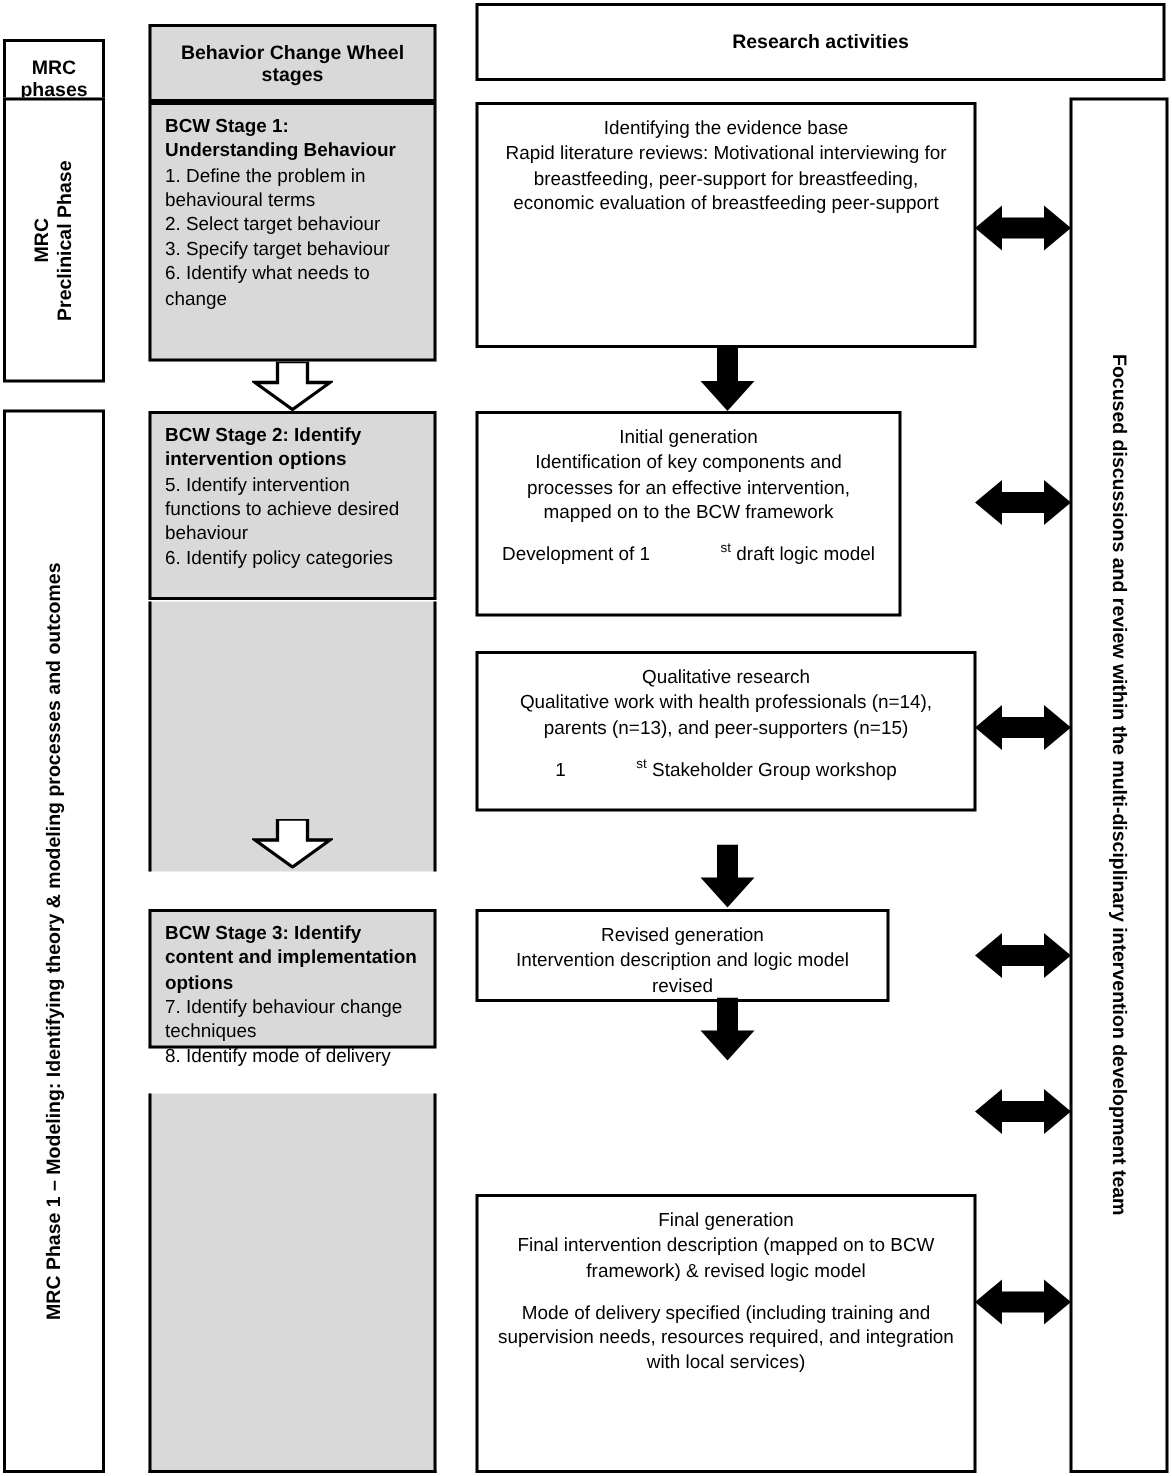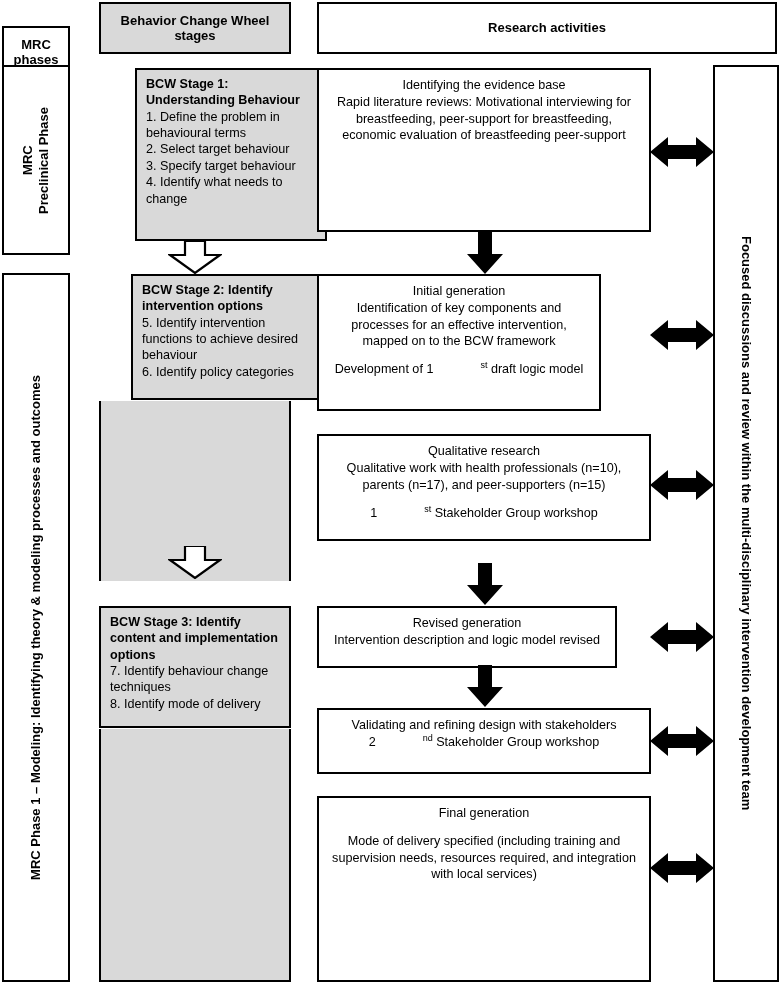--- a/index.html
+++ b/index.html
@@ -110,7 +110,7 @@
     <span>MRC phases</span>
   </div>
 
-  <div class="box hdr grey" style="left:99px; top:2px; width:192px; height:52px;">
+  <div class="box hdr grey" style="left:99px; top:16px; width:192px; height:52px;">
     <span>Behavior Change Wheel stages</span>
   </div>
 

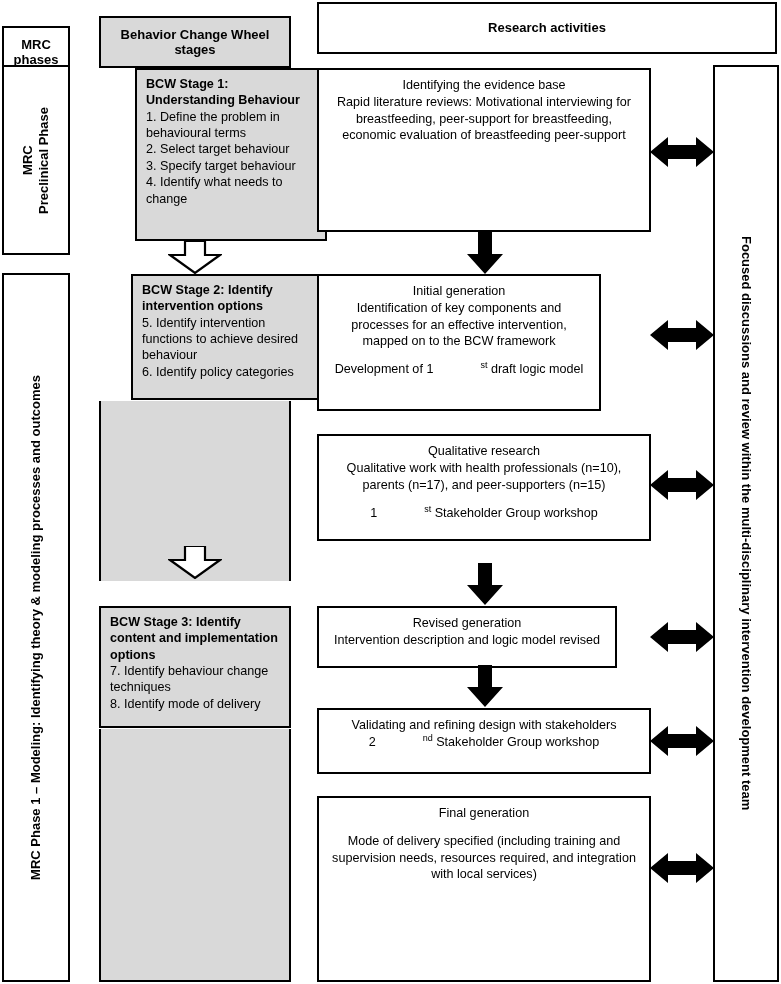--- a/index.html
+++ b/index.html
@@ -127,7 +127,7 @@
     <span class="vert-inner">MRC Phase 1 – Modeling: Identifying theory &amp; modeling processes and outcomes</span>
   </div>
 
-  <div class="box grey stagebox" style="left:99px; top:68px; width:192px; height:173px;margin-left:36px;">
+  <div class="box grey stagebox" style="left:99px; top:68px; width:192px; height:173px;">
     <span class="title">BCW Stage 1: Understanding Behaviour</span>
     <div>1. Define the problem in behavioural terms</div>
     <div>2. Select target behaviour</div>

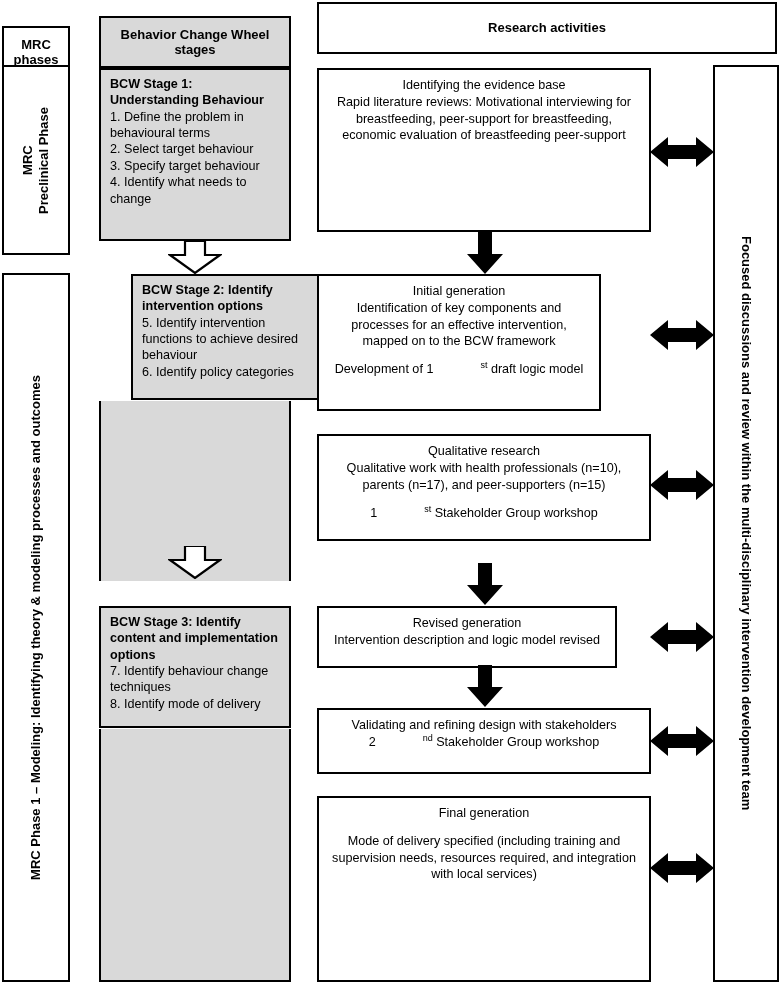--- a/index.html
+++ b/index.html
@@ -132,7 +132,7 @@
     <div>1. Define the problem in behavioural terms</div>
     <div>2. Select target behaviour</div>
     <div>3. Specify target behaviour</div>
-    <div>4. Identify what needs to change</div>
+    <div>6. Identify what needs to change</div>
   </div>
 
   <div class="hollow-arrow" style="left:168px; top:241px;">

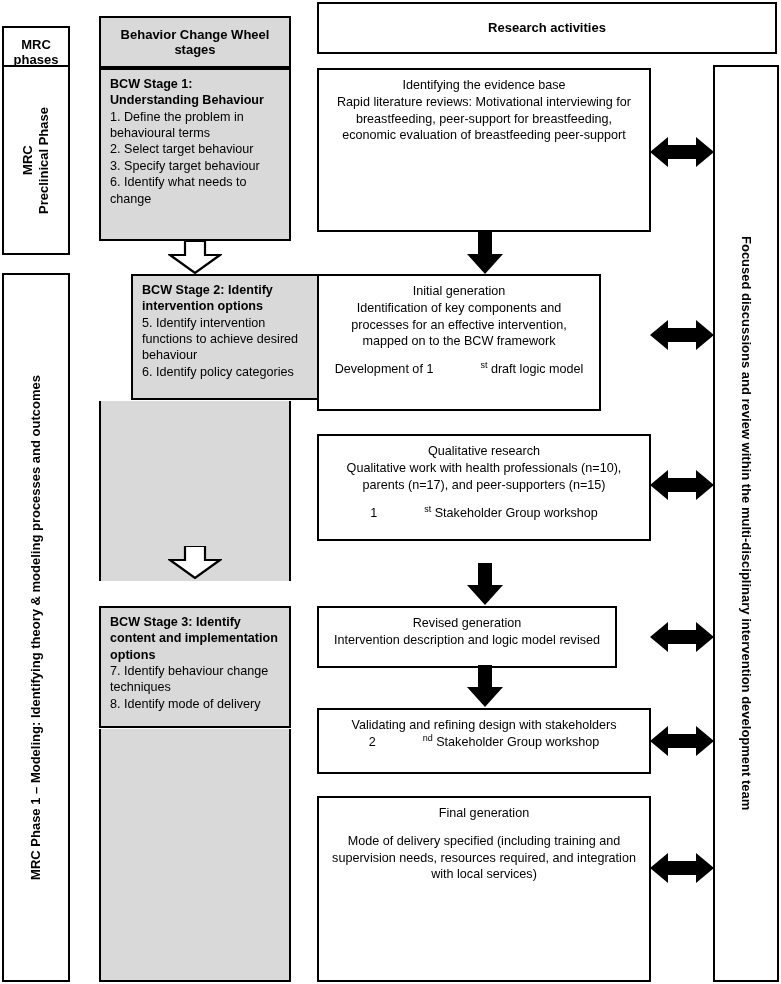--- a/index.html
+++ b/index.html
@@ -141,7 +141,7 @@
     </svg>
   </div>
 
-  <div class="box grey stagebox" style="left:99px; top:274px; width:192px; height:126px;margin-left:32px;">
+  <div class="box grey stagebox" style="left:99px; top:274px; width:192px; height:126px;">
     <span class="title">BCW Stage 2: Identify intervention options</span>
     <div>5. Identify intervention functions to achieve desired behaviour</div>
     <div>6. Identify policy categories</div>

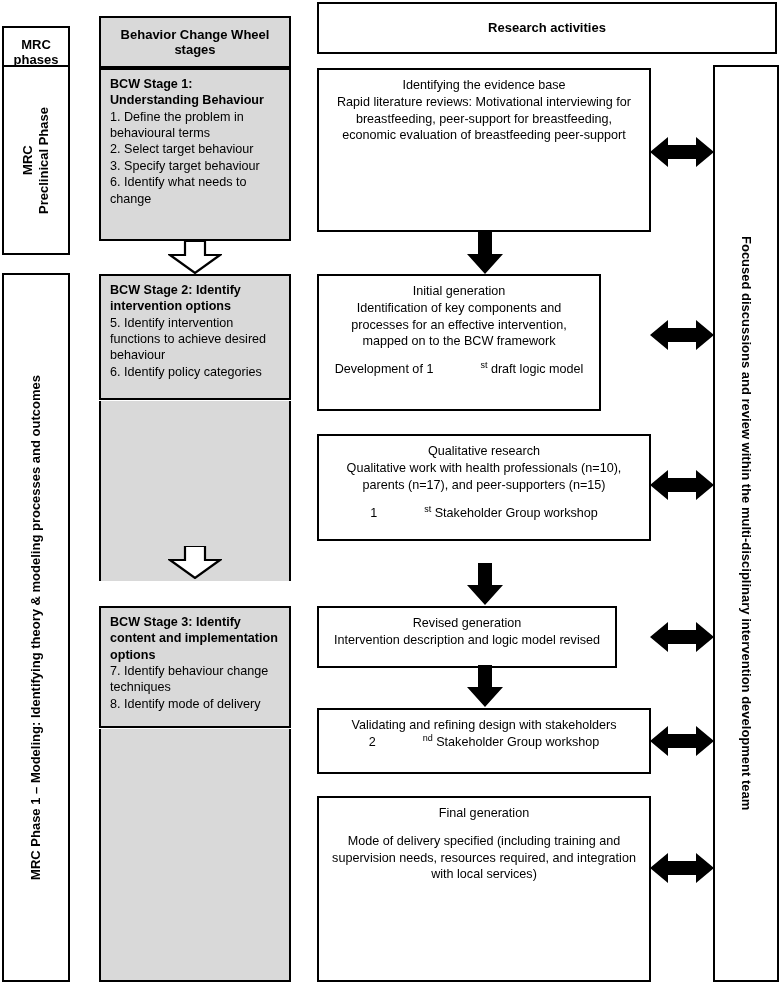--- a/index.html
+++ b/index.html
@@ -182,7 +182,7 @@
 
   <div class="box actbox" style="left:317px; top:434px; width:334px; height:107px;">
     <span class="title">Qualitative research</span>
-    <span class="para">Qualitative work with health professionals (n=10), parents (n=17), and peer-supporters (n=15)</span>
+    <span class="para">Qualitative work with health professionals (n=14), parents (n=13), and peer-supporters (n=15)</span>
     <span class="para spaced">1<span class="mini">st</span> Stakeholder Group workshop</span>
   </div>
 

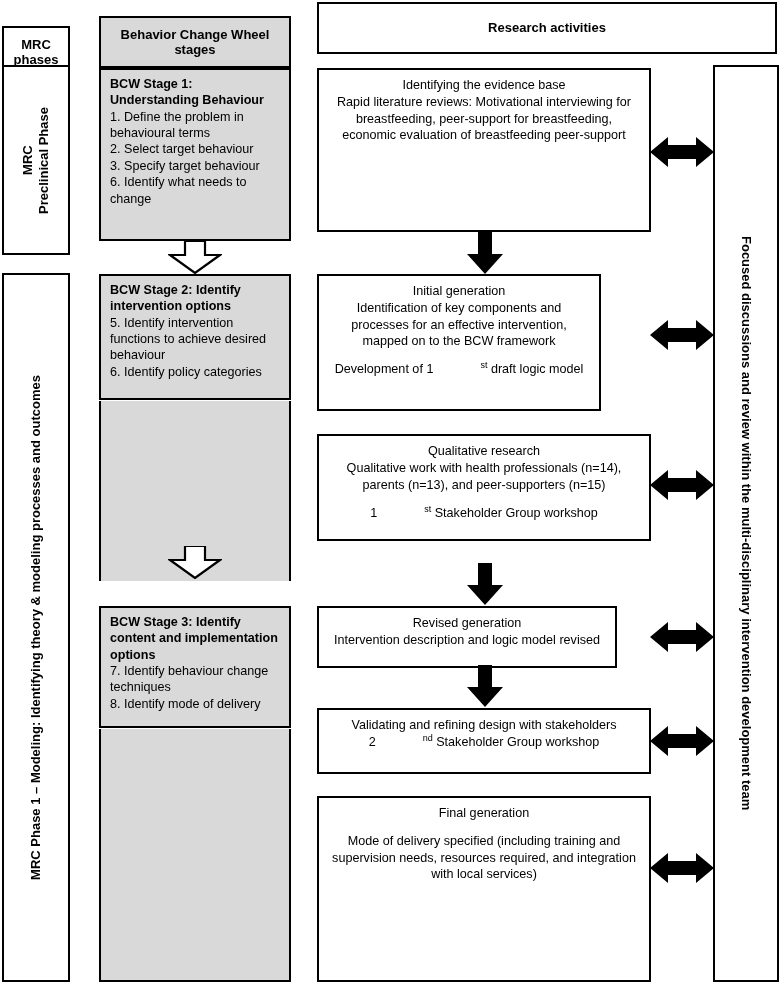--- a/index.html
+++ b/index.html
@@ -155,7 +155,7 @@
     </svg>
   </div>
 
-  <div class="box grey stagebox" style="left:99px; top:606px; width:192px; height:122px;">
+  <div class="box grey stagebox" style="left:99px; top:606px; width:192px; height:93px;">
     <span class="title">BCW Stage 3: Identify content and implementation options</span>
     <div>7. Identify behaviour change techniques</div>
     <div>8. Identify mode of delivery</div>

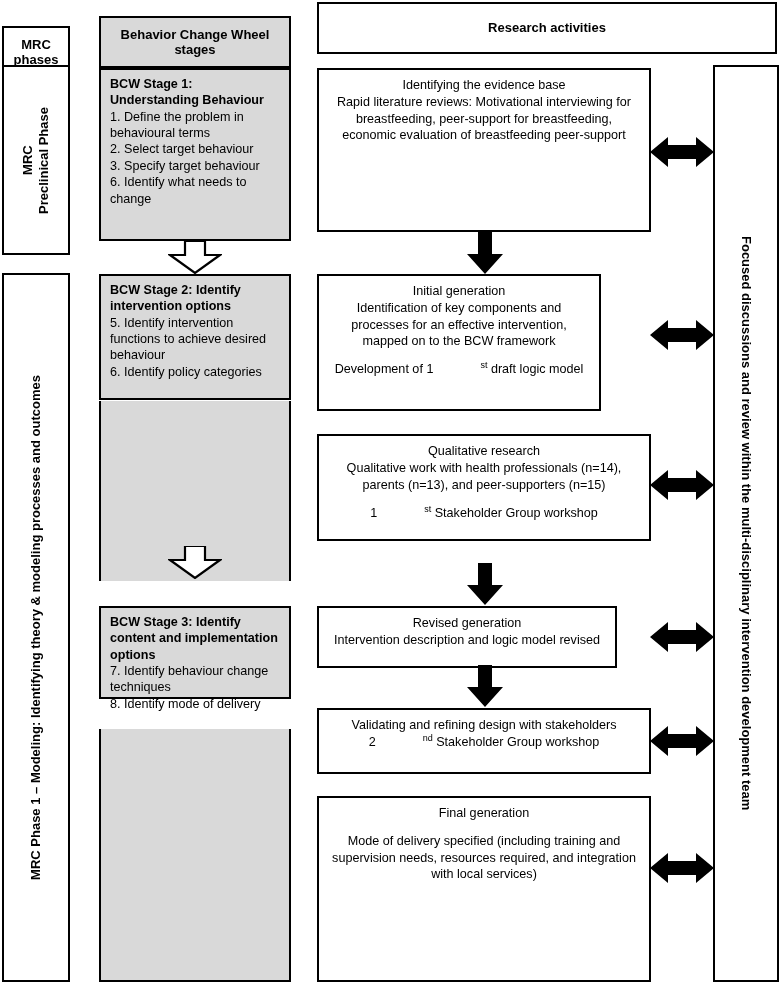--- a/index.html
+++ b/index.html
@@ -192,7 +192,7 @@
     </svg>
   </div>
 
-  <div class="box actbox" style="left:317px; top:606px; width:300px; height:62px;">
+  <div class="box actbox" style="left:317px; top:606px; width:276px; height:62px;">
     <span class="title">Revised generation</span>
     <span class="para">Intervention description and logic model revised</span>
   </div>

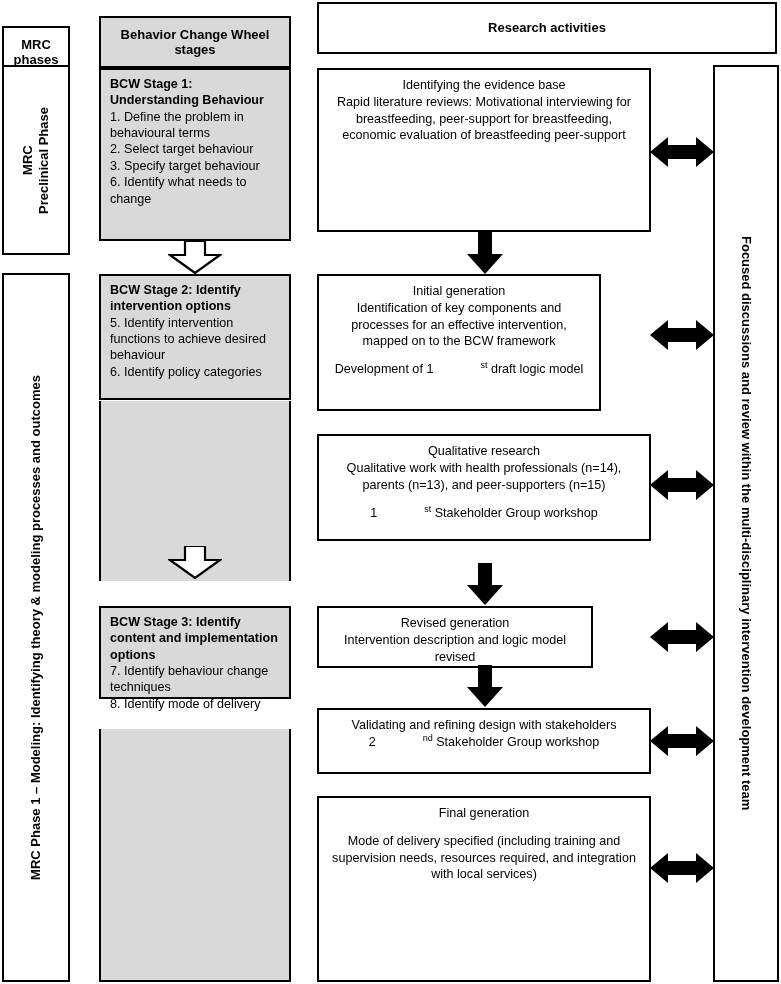--- a/index.html
+++ b/index.html
@@ -203,10 +203,6 @@
     </svg>
   </div>
 
-  <div class="box actbox" style="left:317px; top:708px; width:334px; height:66px;">
-    <span class="title">Validating and refining design with stakeholders</span>
-    <span class="para">2<span class="mini">nd</span> Stakeholder Group workshop</span>
-  </div>
 
   <div class="box actbox" style="left:317px; top:796px; width:334px; height:186px;">
     <span class="title">Final generation</span>

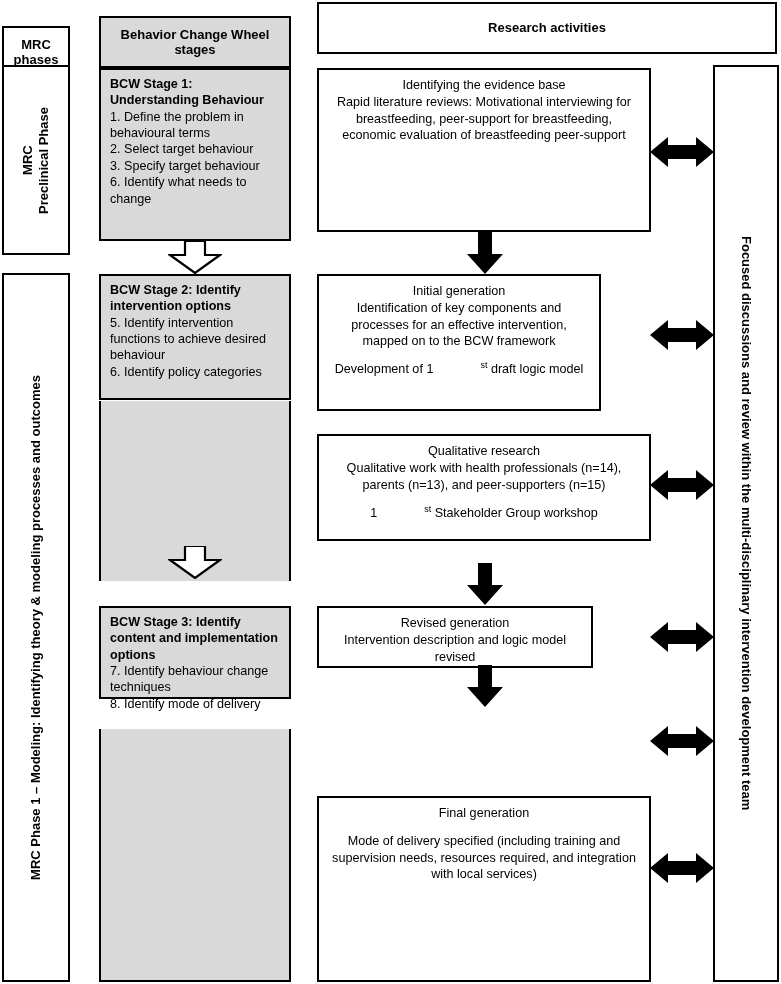--- a/index.html
+++ b/index.html
@@ -206,6 +206,7 @@
 
   <div class="box actbox" style="left:317px; top:796px; width:334px; height:186px;">
     <span class="title">Final generation</span>
+    <span class="para">Final intervention description (mapped on to BCW framework) &amp; revised logic model</span>
     <span class="para spaced">Mode of delivery specified (including training and supervision needs, resources required, and integration with local services)</span>
   </div>
 

